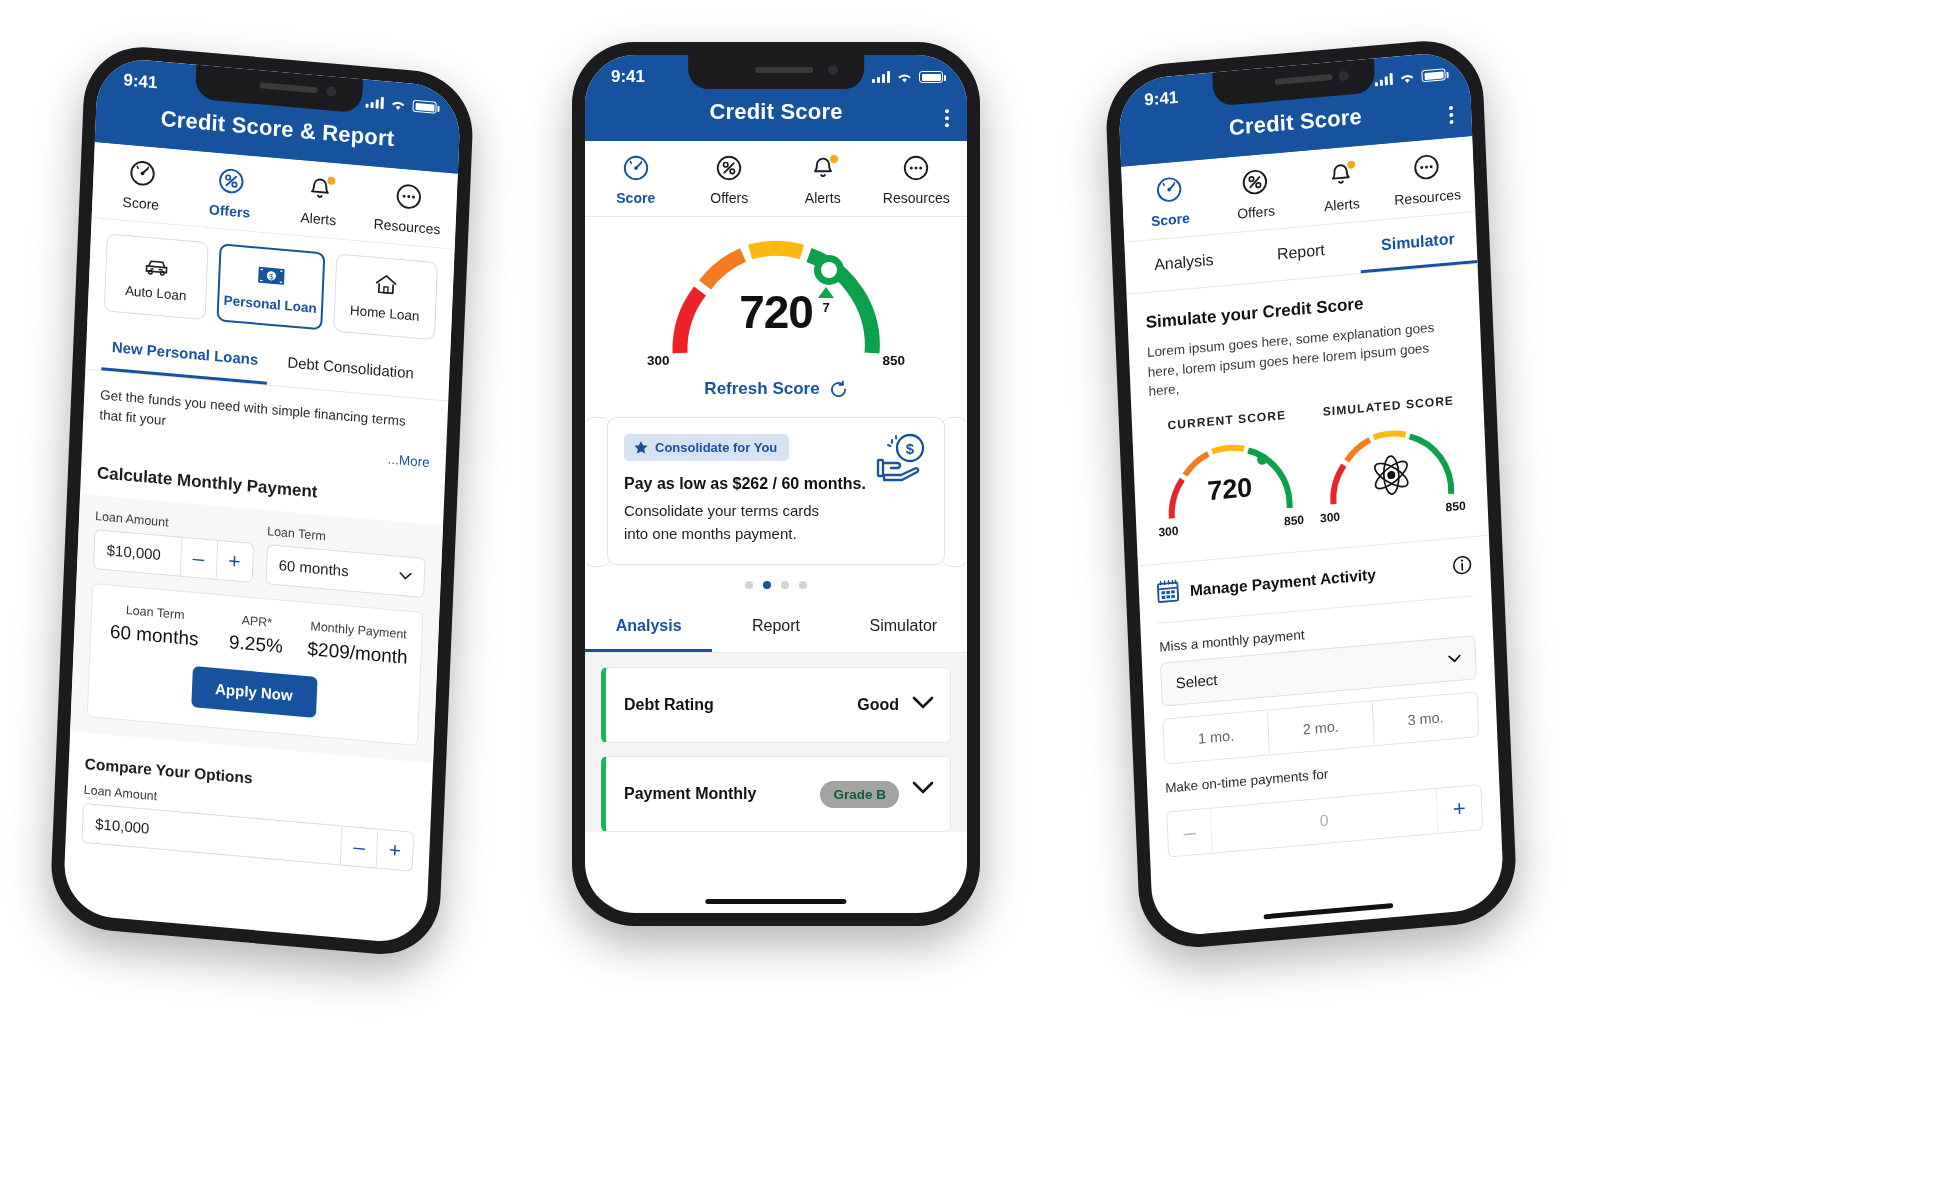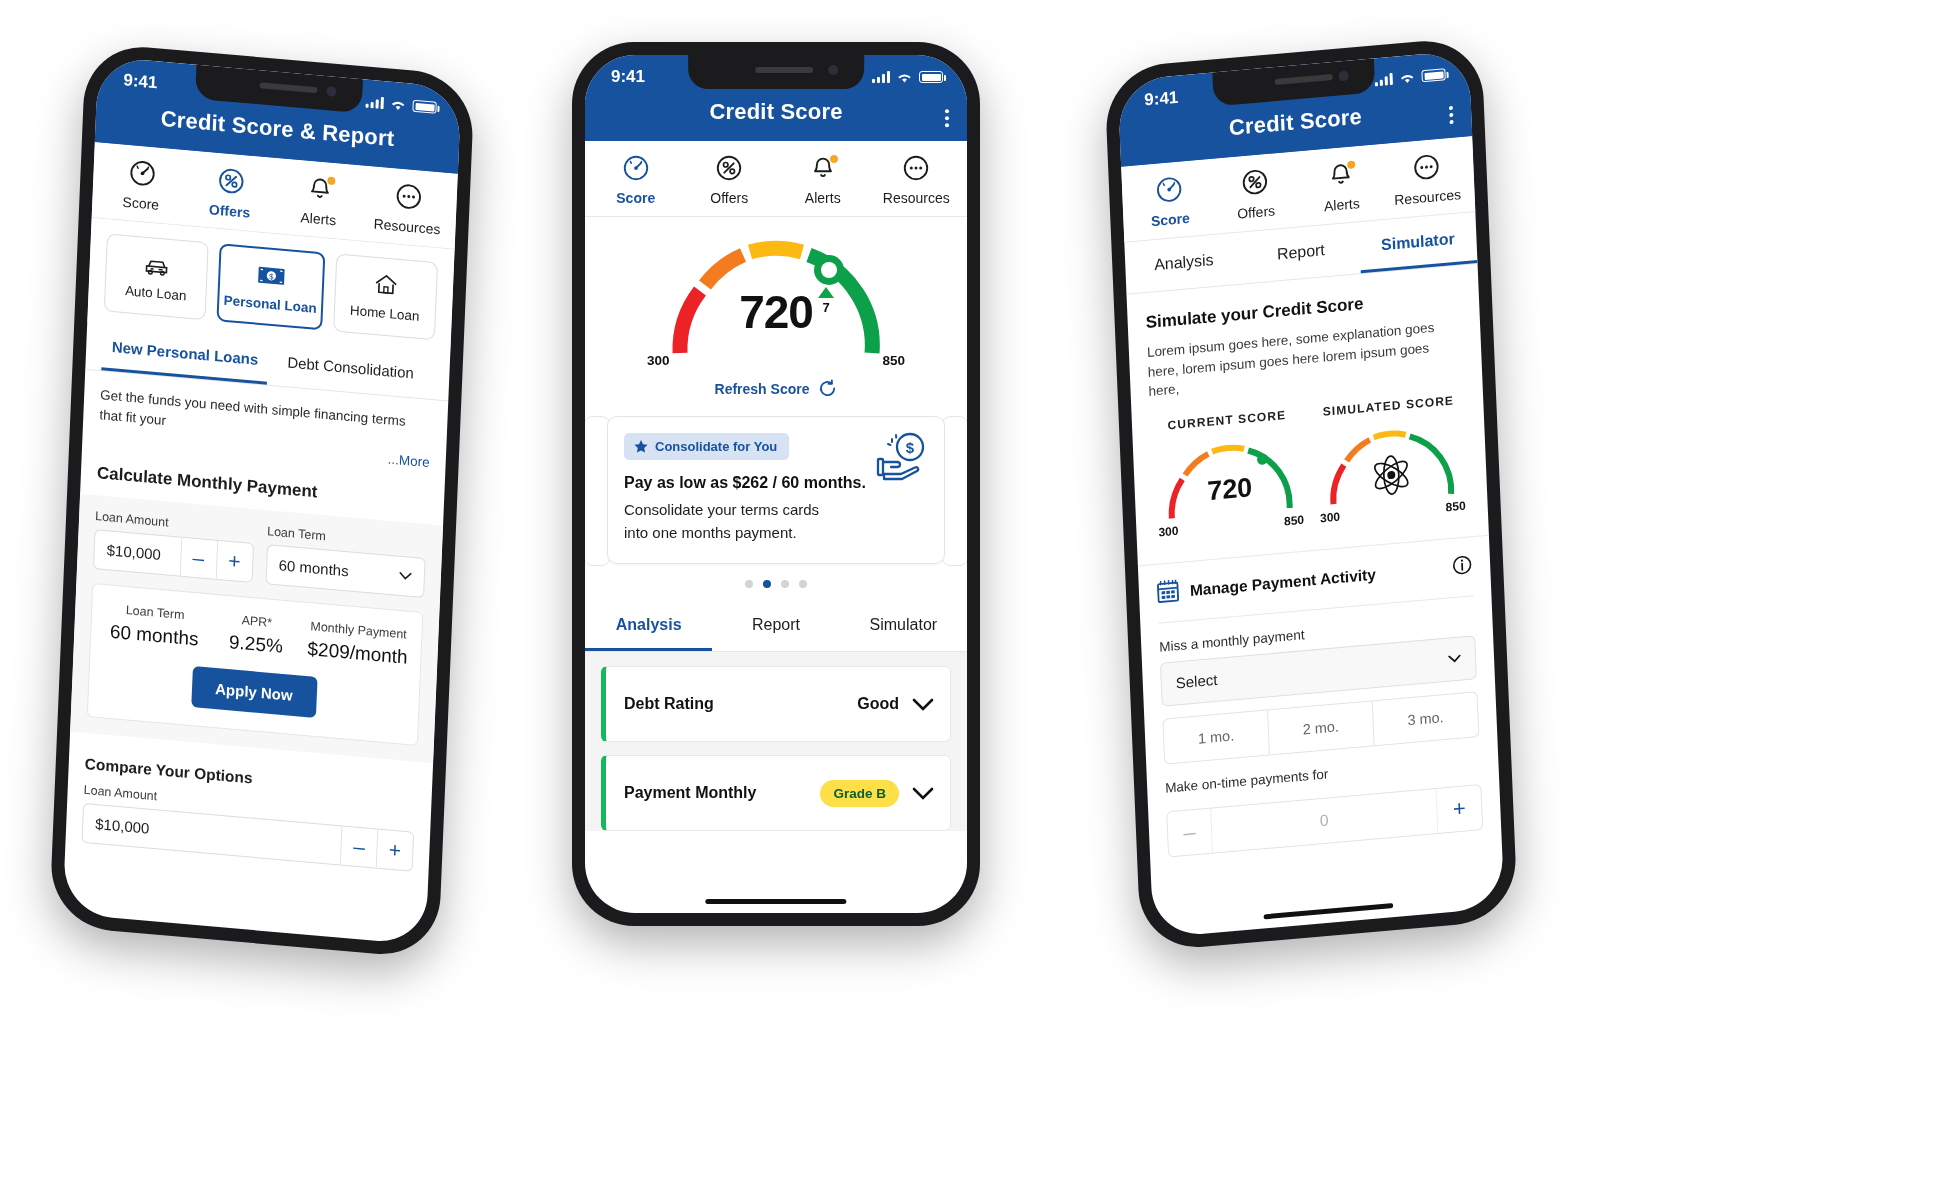--- a/index.html
+++ b/index.html
@@ -165,7 +165,7 @@
             font-size: 13.5px; color:#111; font-weight:bold; margin-top:-6px;}
   .score-meta { margin-top: 16px; font-size: 14.5px; color:#1d1d1d; }
   .score-meta .row2 { margin-top: 9px; }
-  .refresh { margin-top: 11px; color:#17529e; font-weight:bold; font-size:14px;
+  .refresh { margin-top: 11px; color:#17529e; font-weight:bold; font-size:17px;
              display:flex; align-items:center; justify-content:center; gap:9px;}
 
   .carousel { padding: 18px 22px 0; }

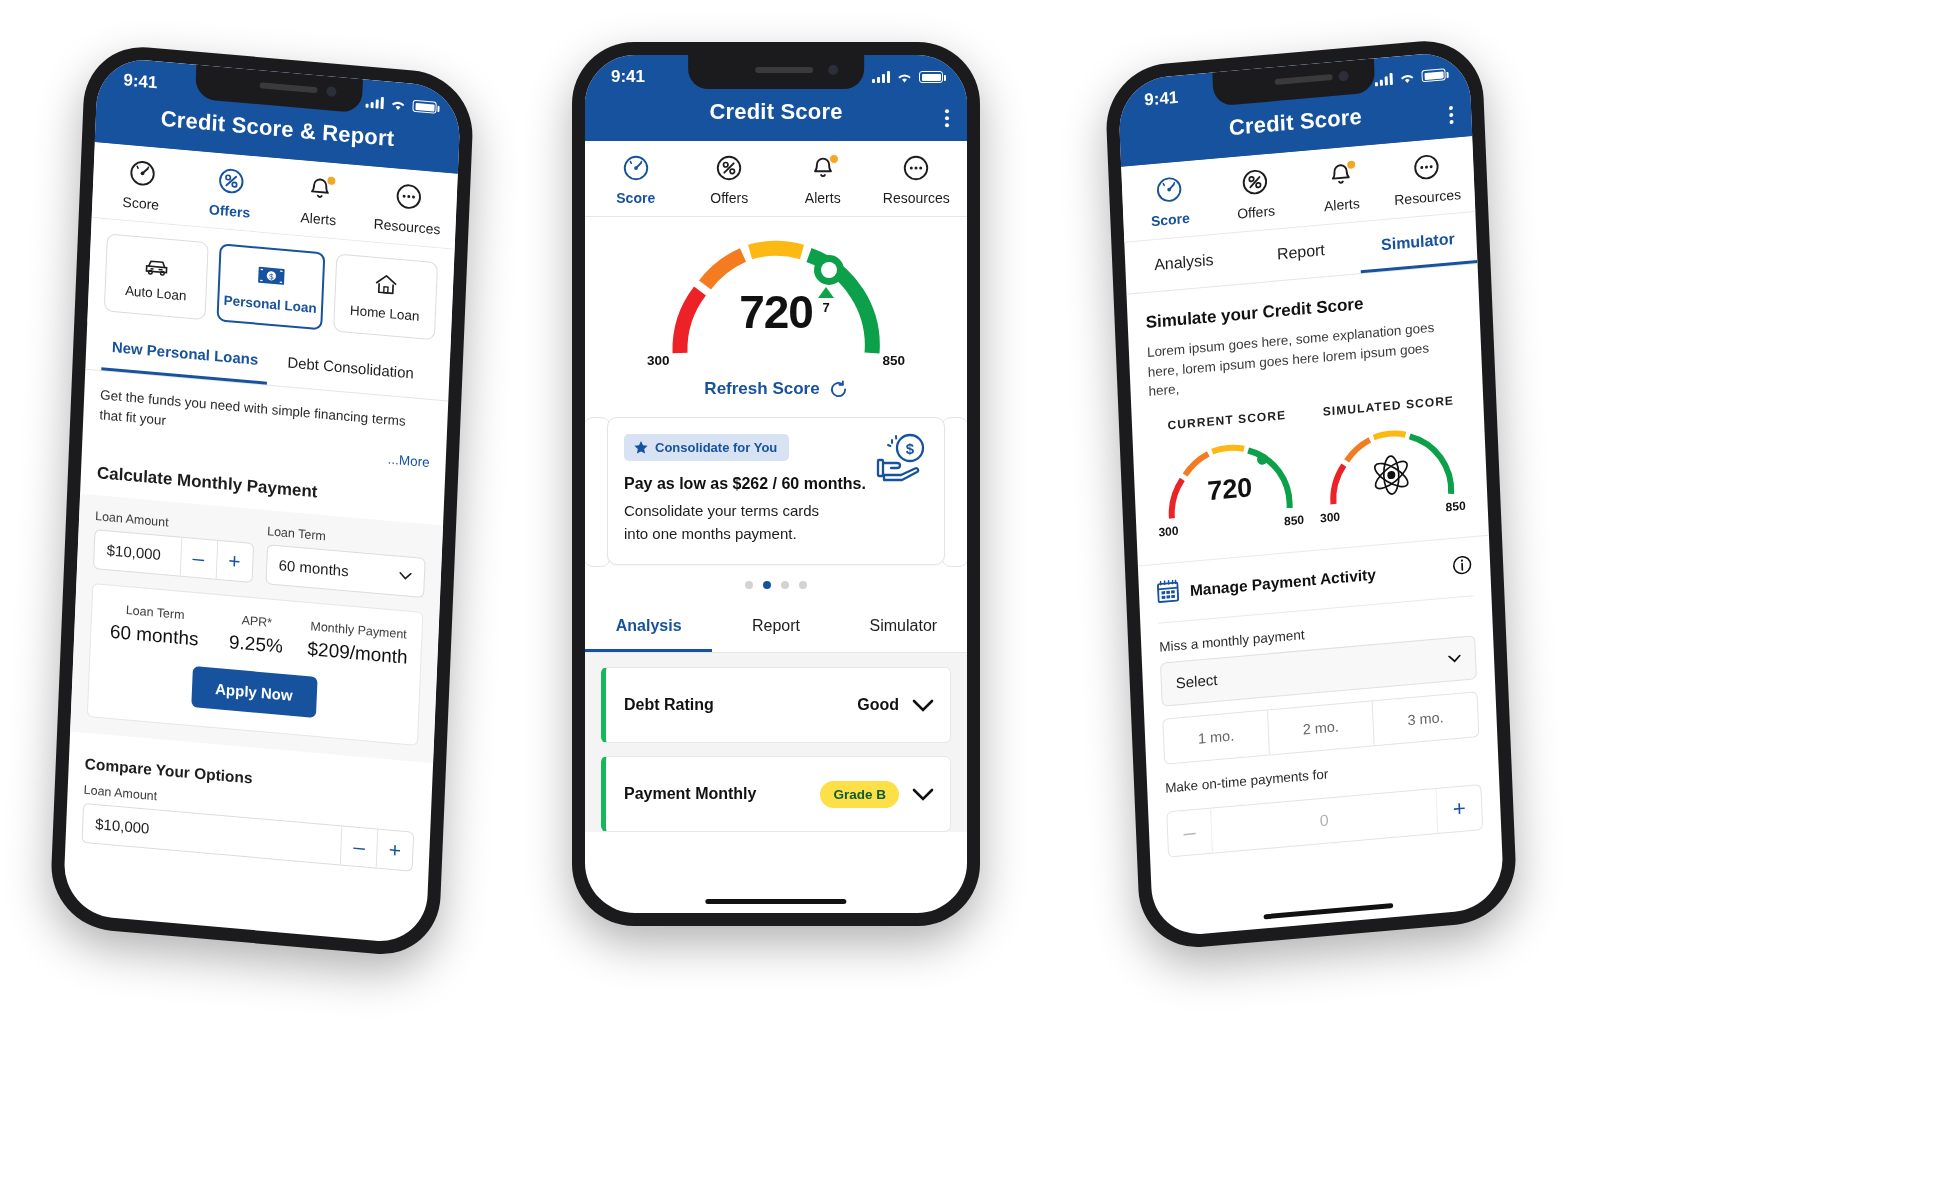--- a/index.html
+++ b/index.html
@@ -192,7 +192,7 @@
               border-radius:6px; height: 76px; display:flex; align-items:center;
               justify-content:space-between; padding: 0 16px 0 18px; margin-bottom: 13px; }
   .acc-item .ai-name { font-size:16px; font-weight:bold; color:#111; }
-  .acc-right { display:flex; align-items:center; gap:13px; }
+  .acc-right { display:flex; gap:13px; }
   .acc-val { font-size:16px; font-weight:bold; color:#111; }
   .grade-pill { background:#fde047; color:#0d5c33; font-size:13.5px; font-weight:bold;
                 border-radius:14px; padding: 6px 13px; }

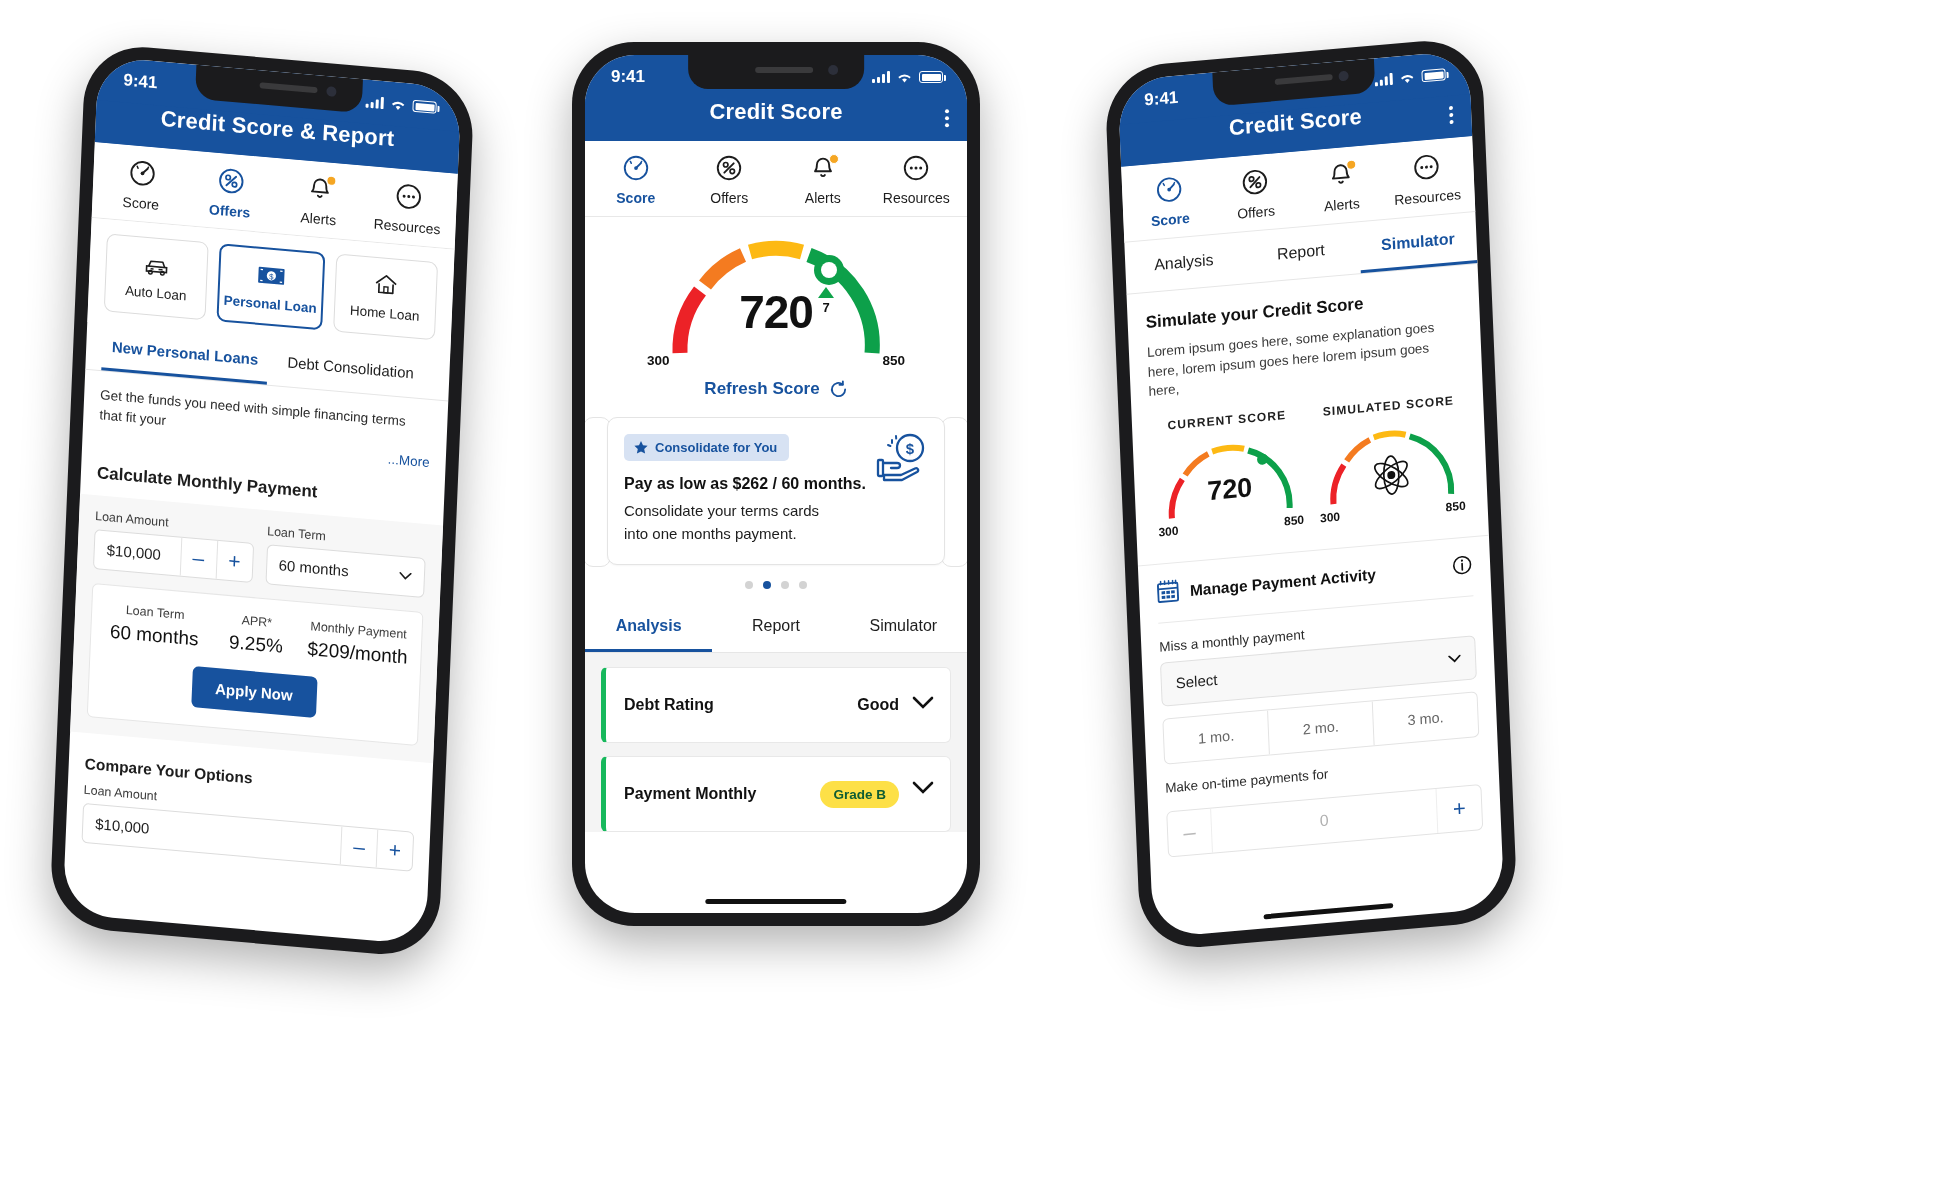--- a/index.html
+++ b/index.html
@@ -194,7 +194,7 @@
   .acc-item .ai-name { font-size:16px; font-weight:bold; color:#111; }
   .acc-right { display:flex; gap:13px; }
   .acc-val { font-size:16px; font-weight:bold; color:#111; }
-  .grade-pill { background:#fde047; color:#0d5c33; font-size:13.5px; font-weight:bold;
+  .grade-pill { background:#a3a3a3; color:#0d5c33; font-size:13.5px; font-weight:bold;
                 border-radius:14px; padding: 6px 13px; }
 
   

